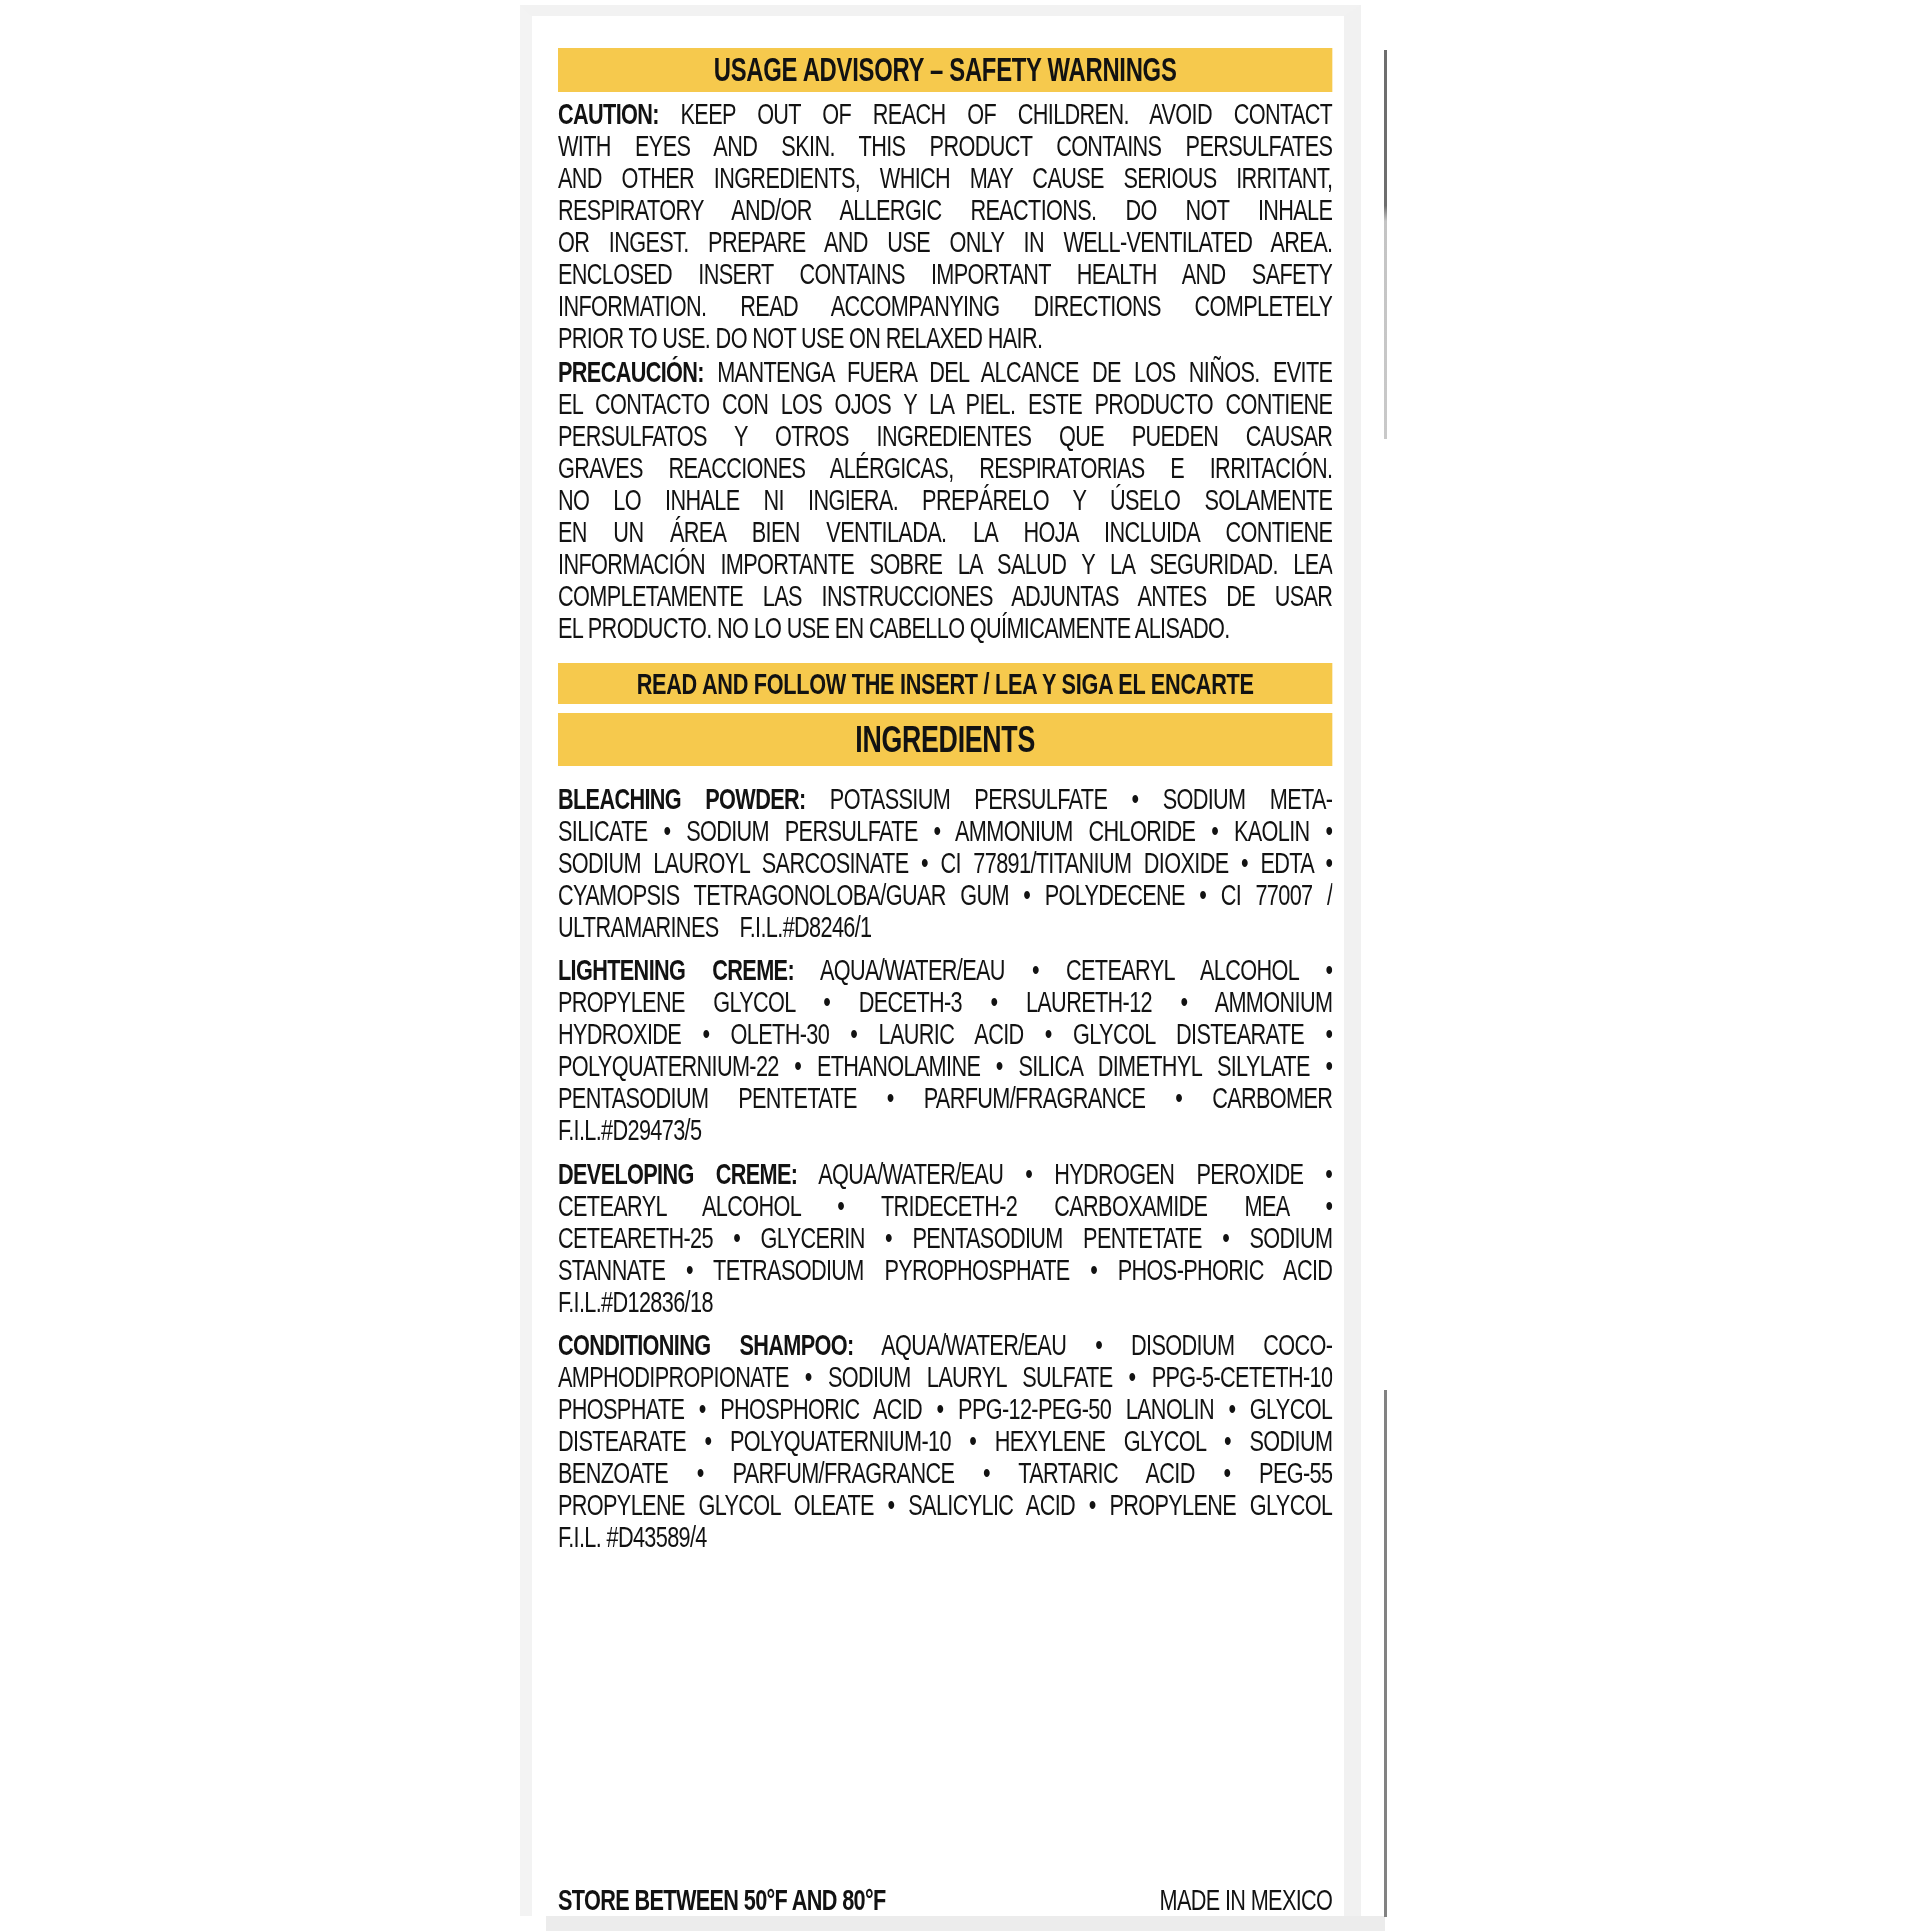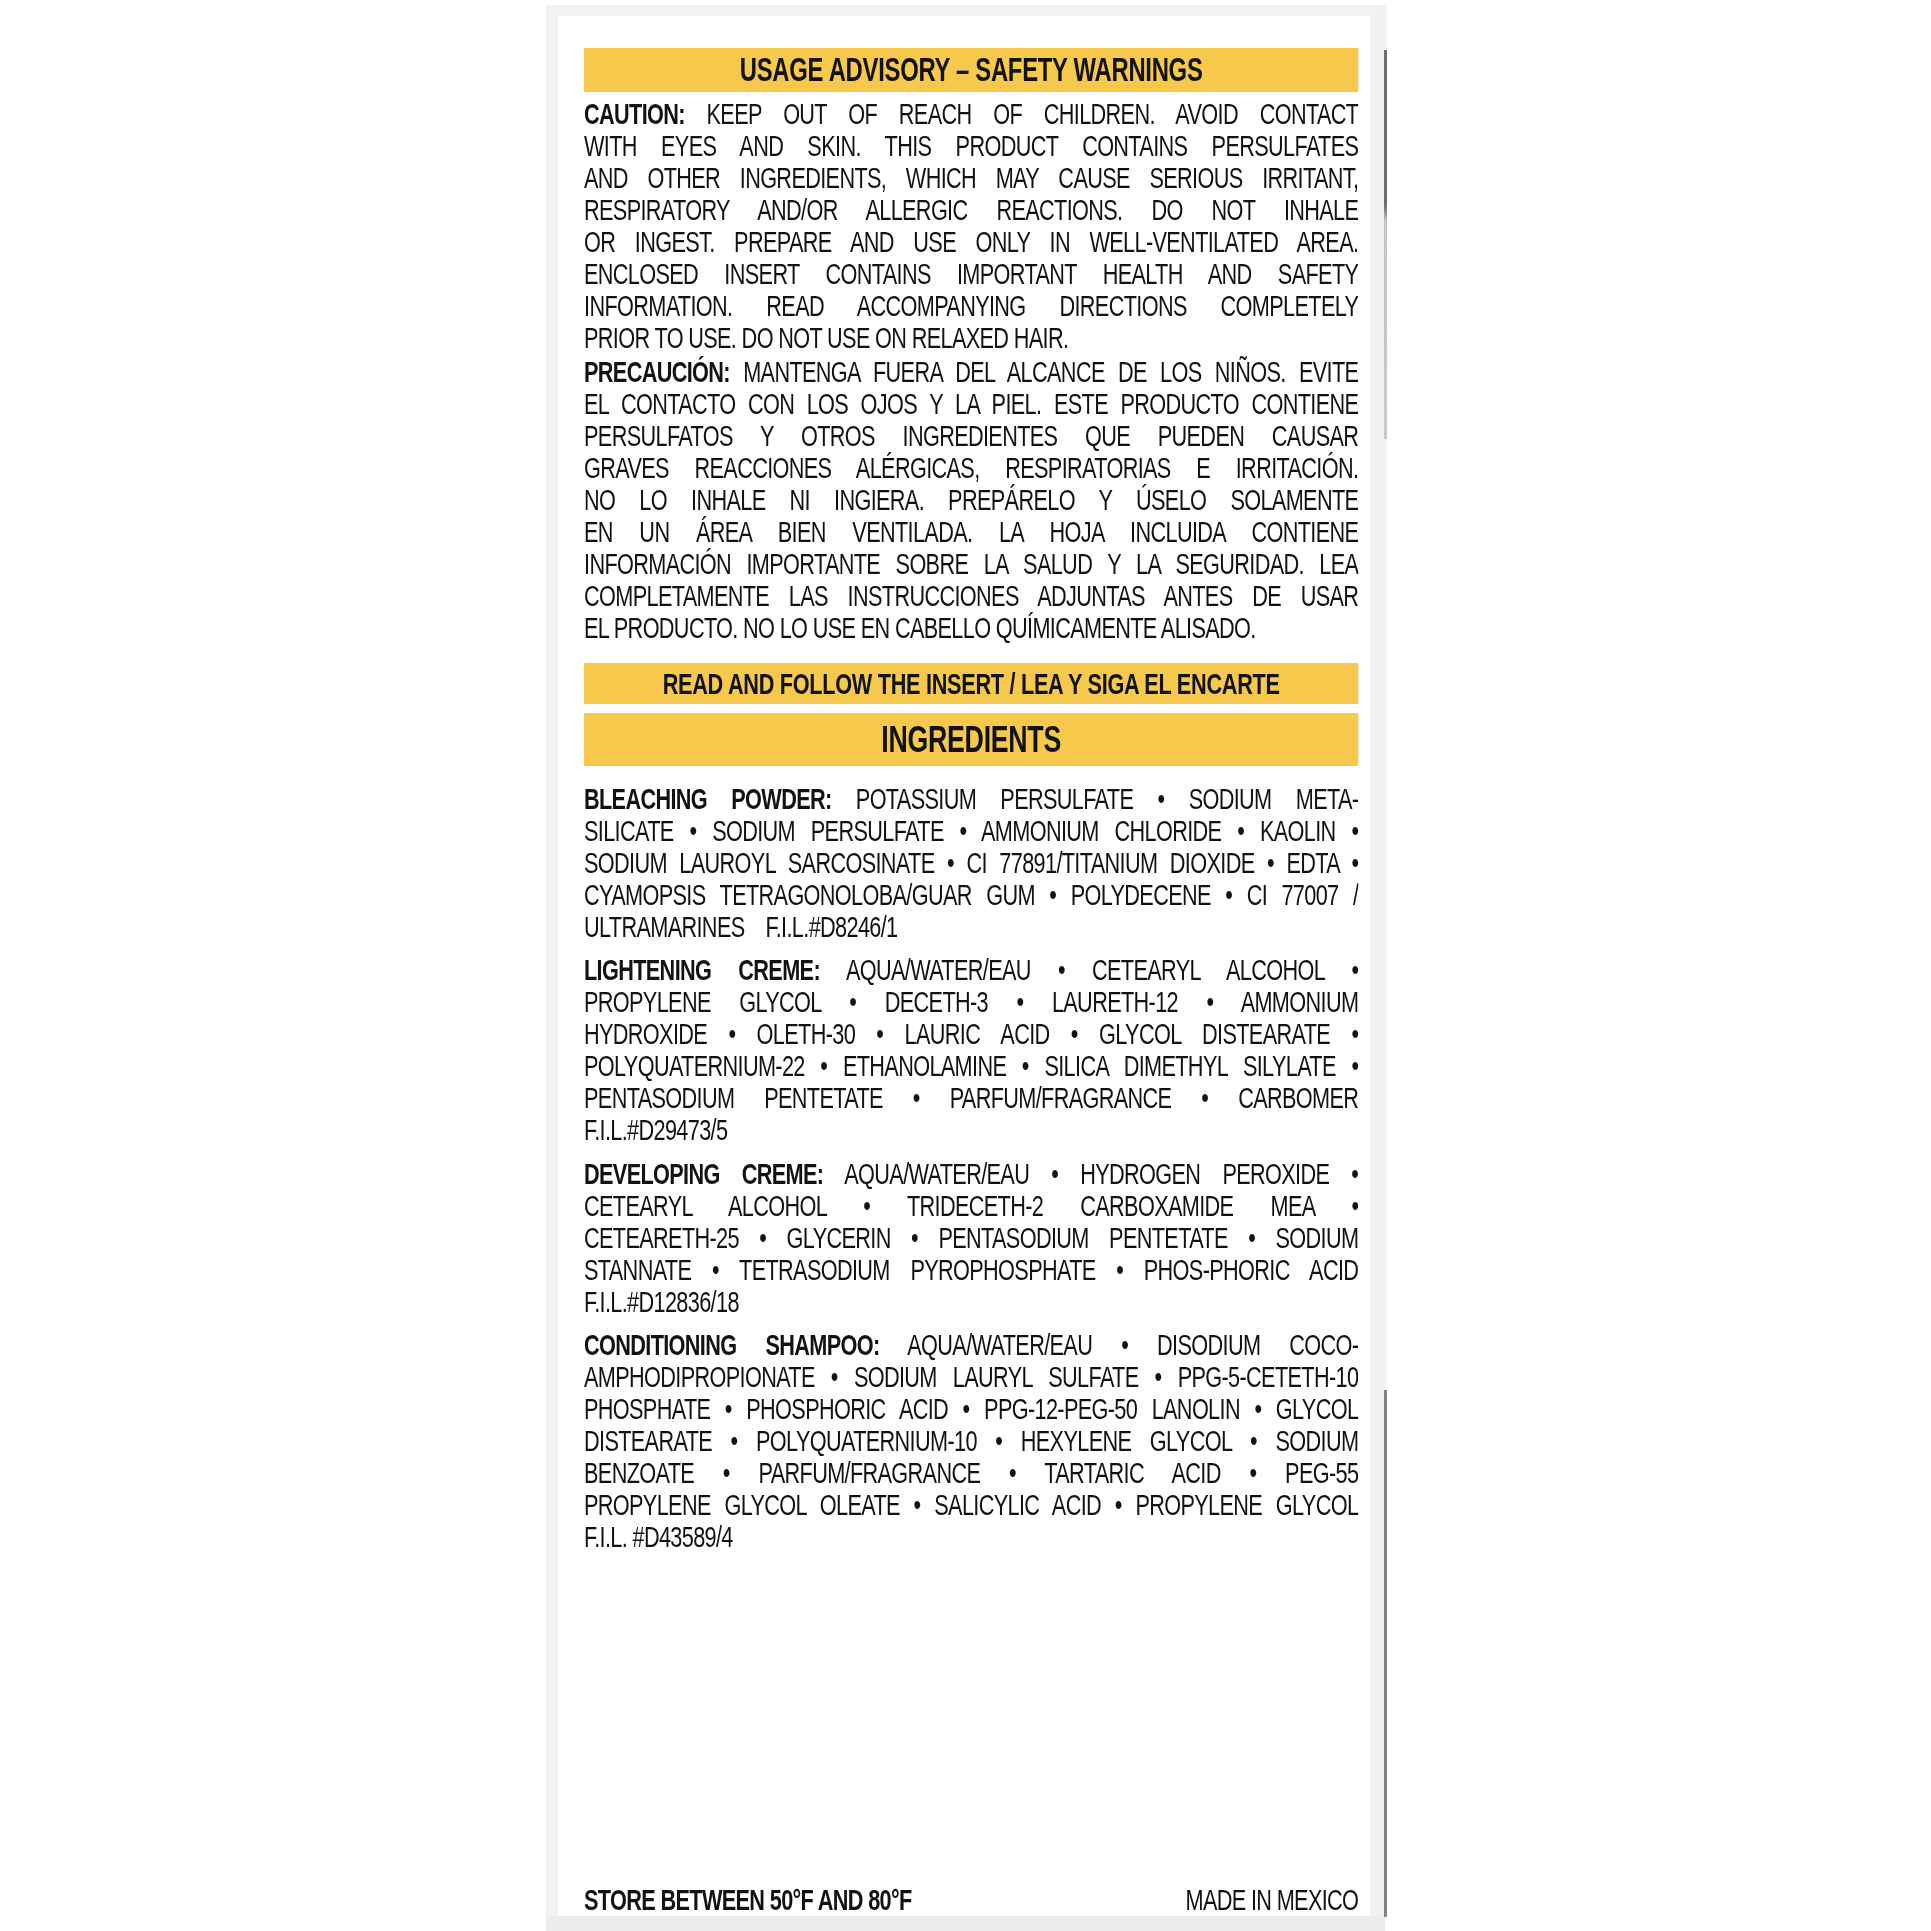--- a/index.html
+++ b/index.html
@@ -9,7 +9,7 @@
     -webkit-font-smoothing:antialiased;
   }
   .card{
-    position:absolute;left:546px;top:5.3px;width:841px;height:1911px;
+    position:absolute;left:520px;top:5.3px;width:841px;height:1911px;
     box-sizing:border-box;background:#ffffff;
     border-top:11.4px solid #f2f2f2;
     border-left:12.3px solid #f3f3f3;

